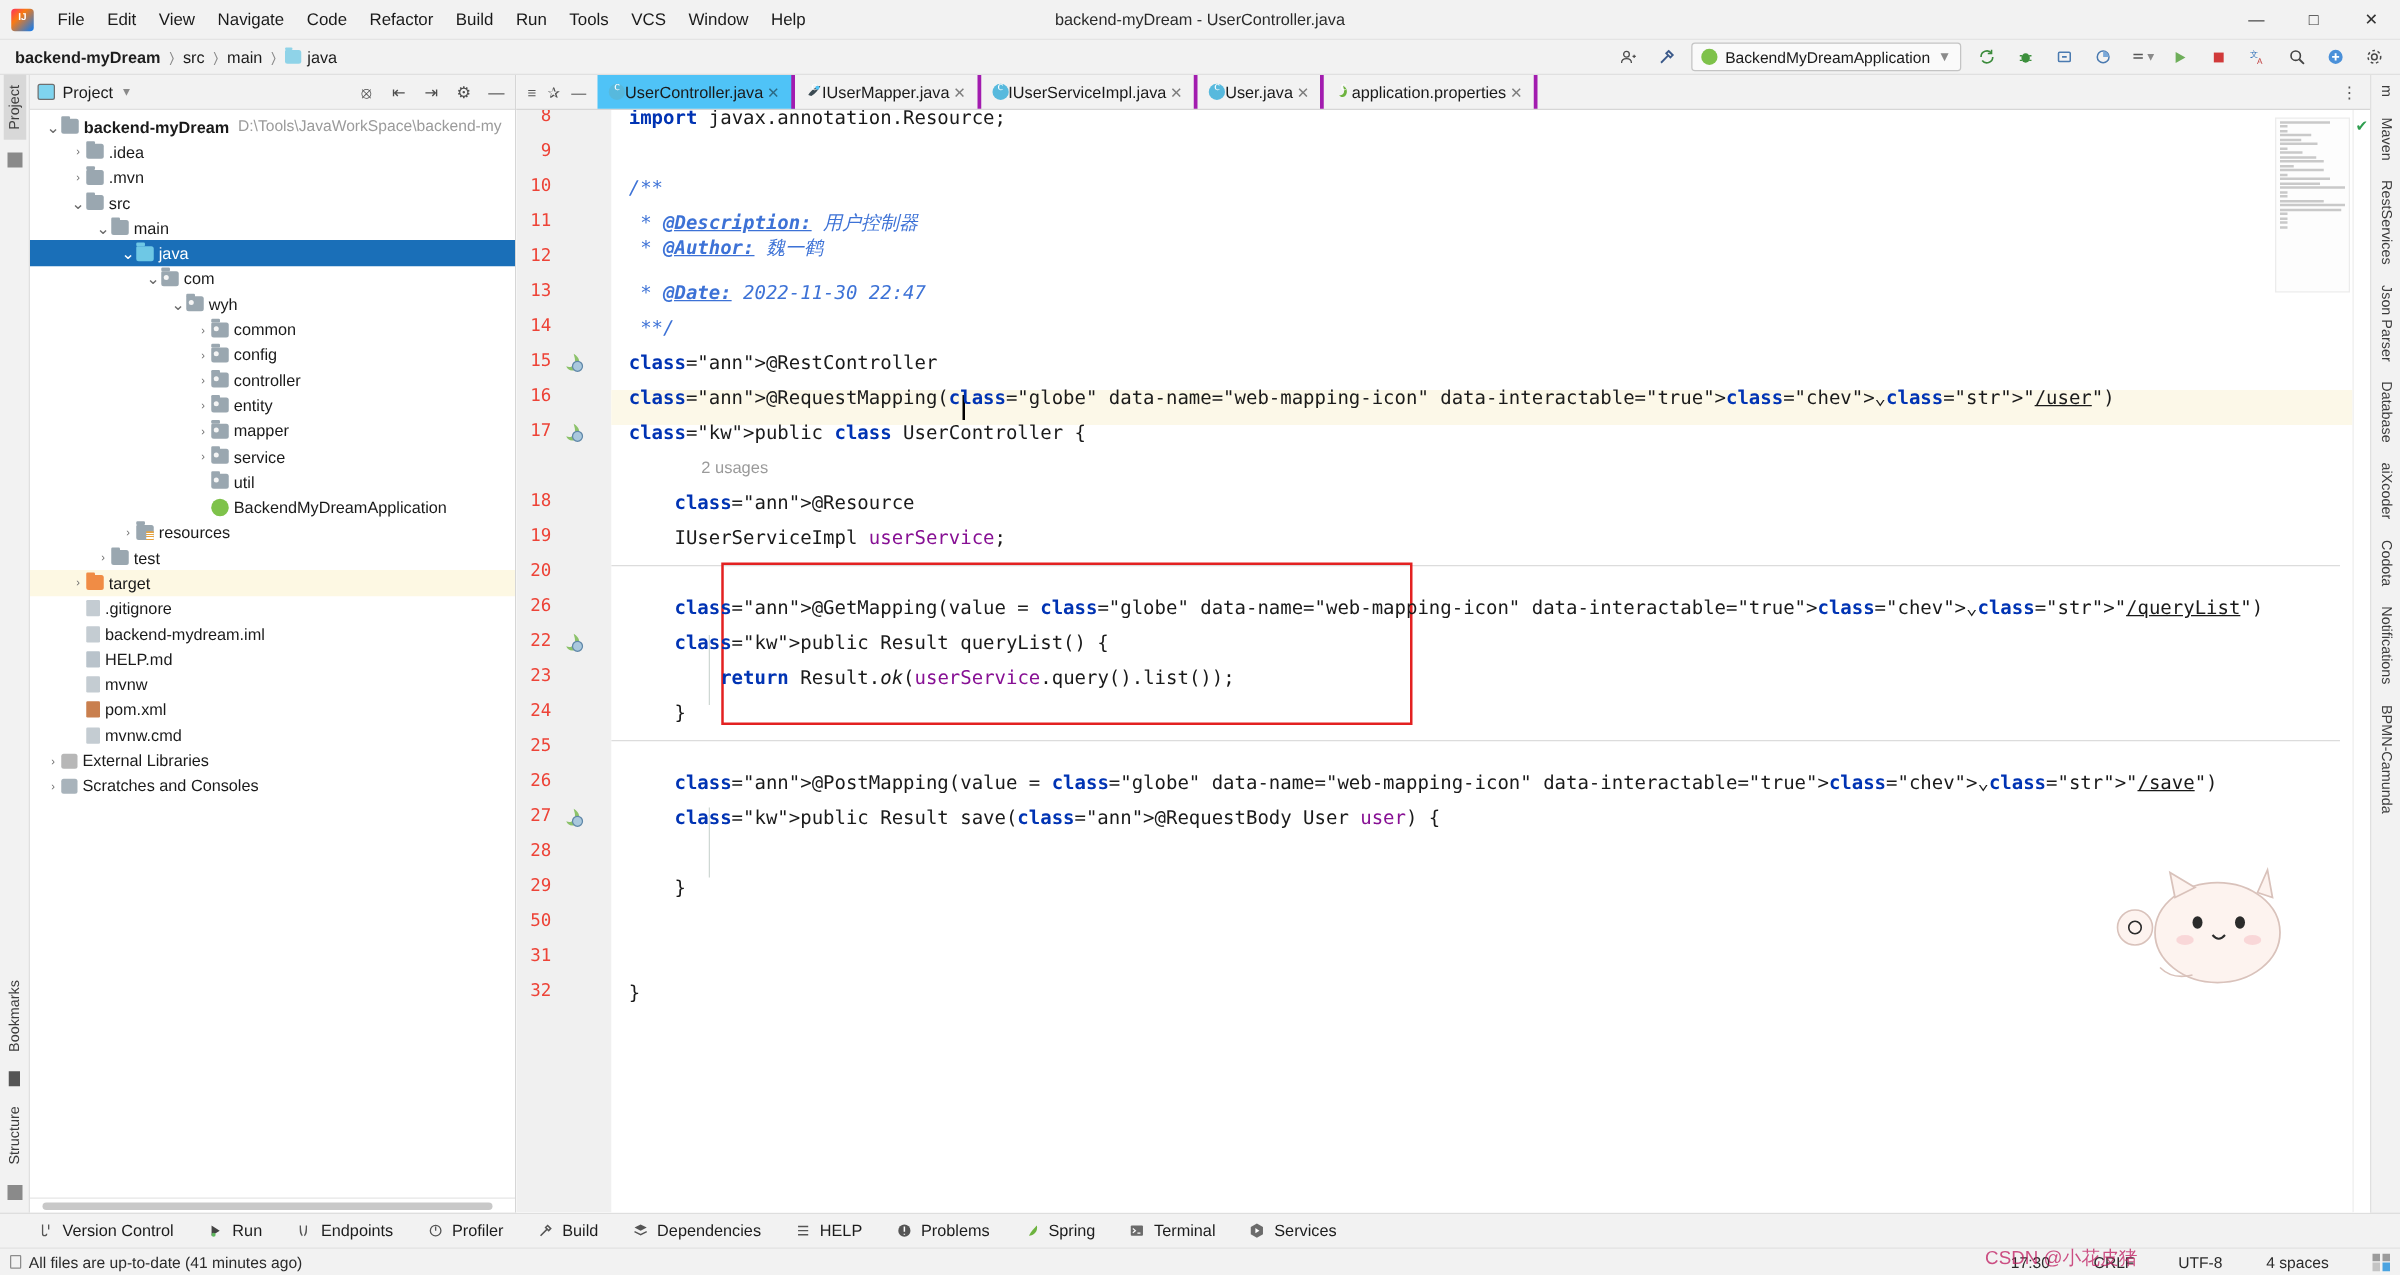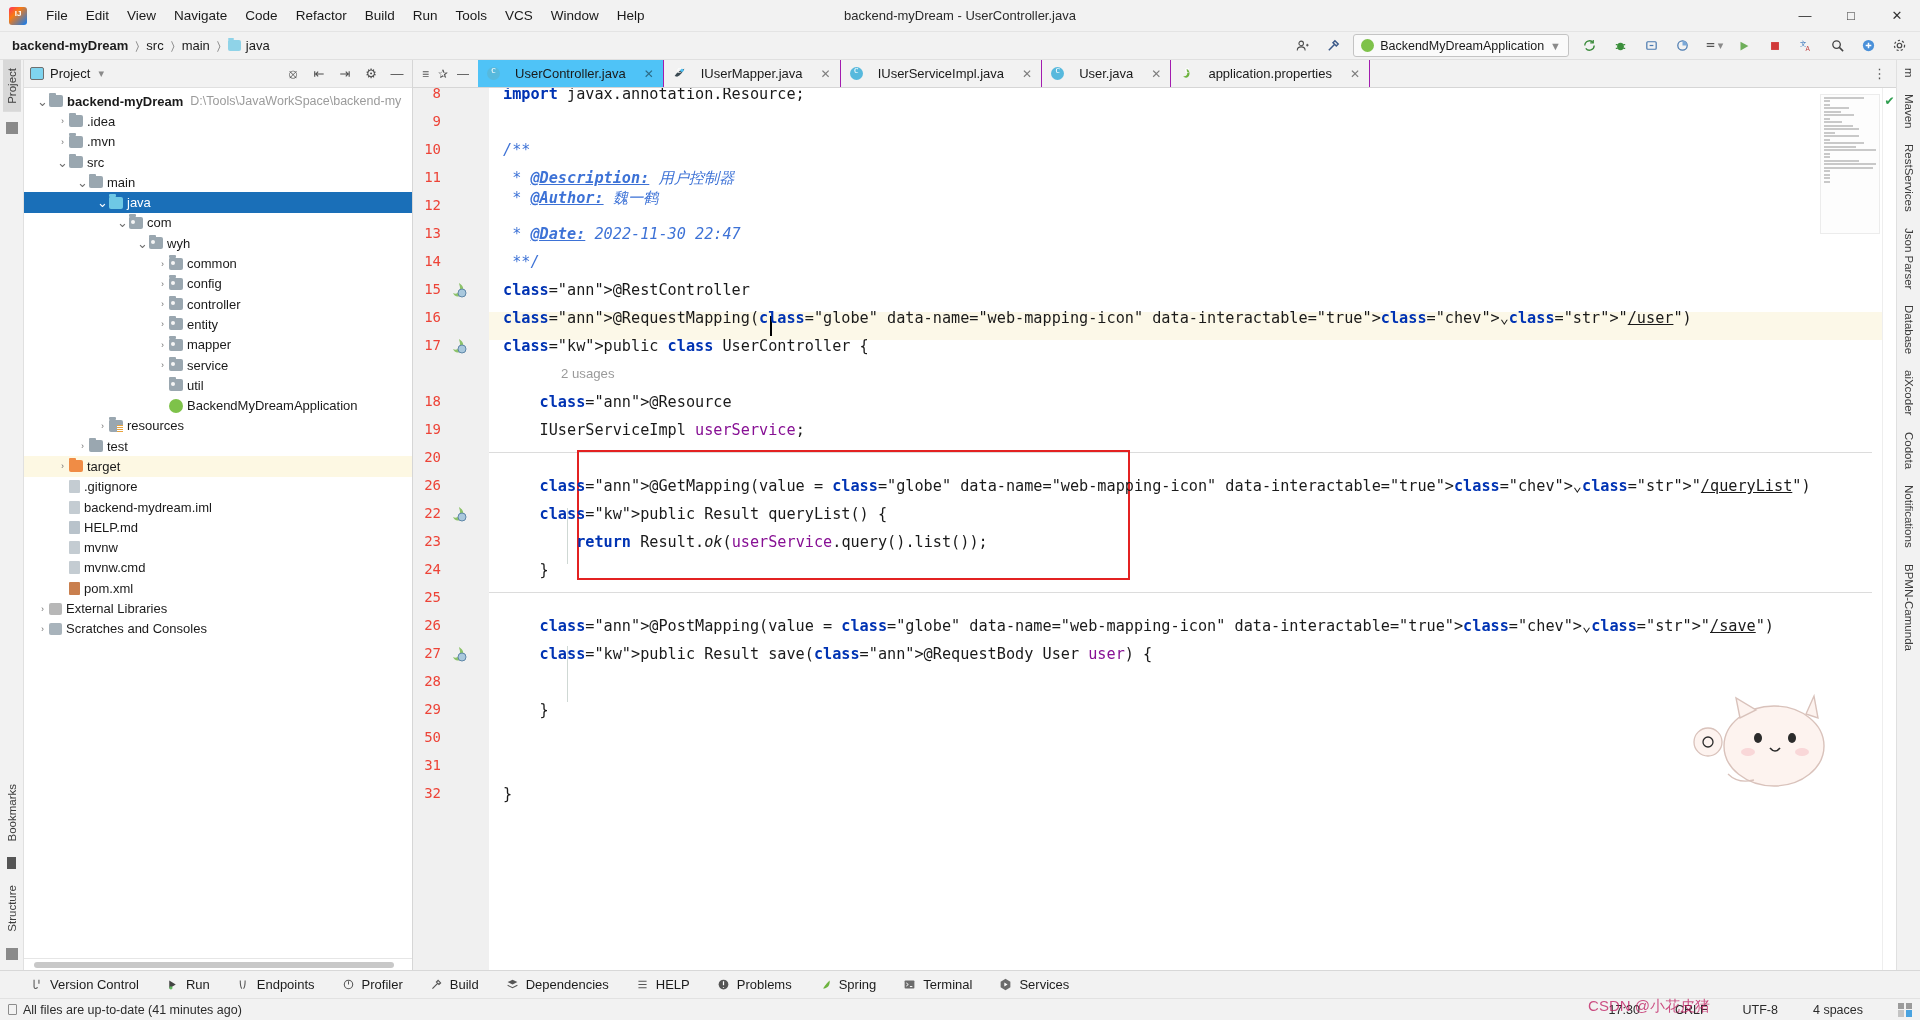--- a/index.html
+++ b/index.html
@@ -91,8 +91,8 @@
   .tabstrip{ height:28px; background:#f2f2f2; display:flex; align-items:stretch;
     border-bottom:1px solid #d6d6d6; }
   .tpin{ display:flex; align-items:center; gap:9px; padding:0 9px; color:#555; font-size:12px;}
-  .tab{ display:flex; align-items:center; gap:15px; padding:0 9px; font-size:13px;
-    border-right:1px solid #a21caf; white-space:nowrap;justify-content:flex-end; }
+  .tab{ display:flex; align-items:center; gap:0; padding:0 9px; font-size:13px;
+    border-right:3px solid #a21caf; white-space:nowrap;justify-content:flex-end; }
   .tab.active{ background:#4fc3f7; }
   .tab .x{ color:#7d7d7d; font-size:12px; margin-left:3px;}
   .tab.active .x{ color:#2c6a85; }

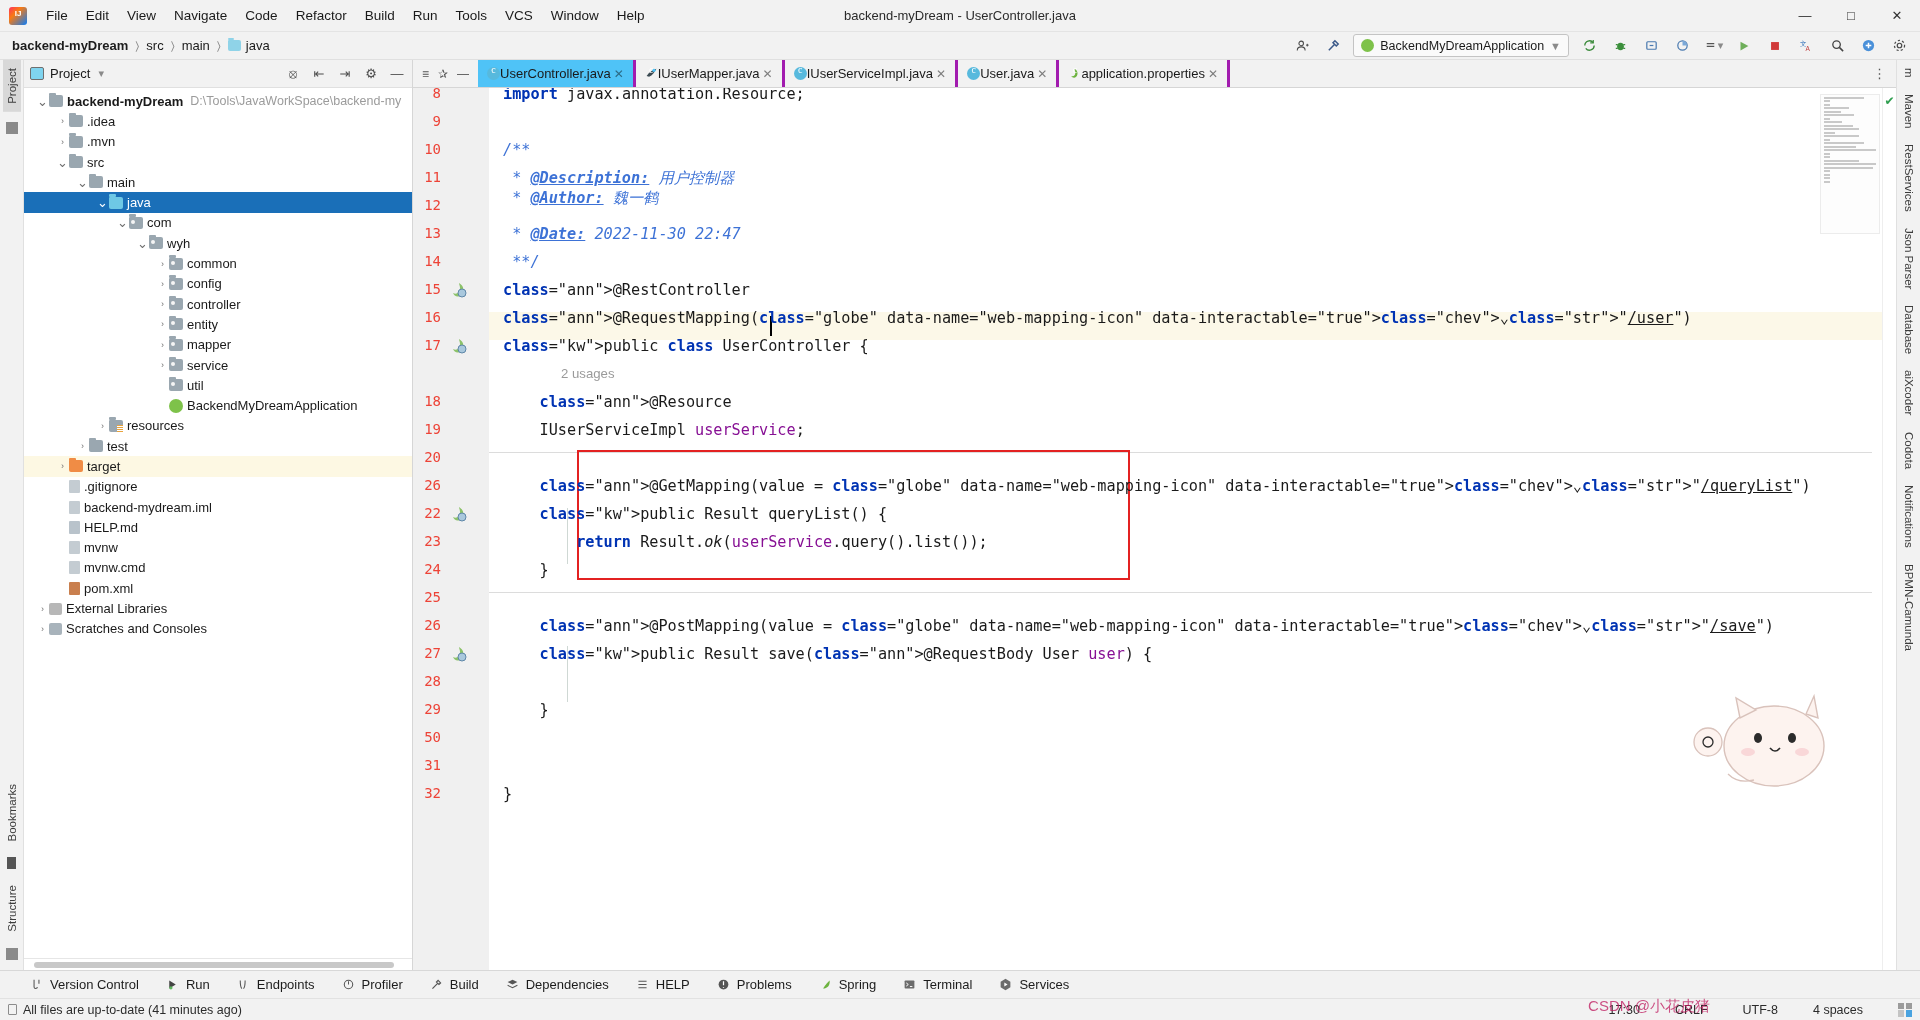--- a/index.html
+++ b/index.html
@@ -424,13 +424,13 @@
         </div>
         <div class="row" style="padding-left: 32px;">
           <span class="arrow"></span>
+          <span class="ic file xml"></span>
+          <span class="nm">pom.xml</span>
+        </div>
+        <div class="row" style="padding-left: 32px;">
+          <span class="arrow"></span>
           <span class="ic file"></span>
           <span class="nm">mvnw.cmd</span>
-        </div>
-        <div class="row" style="padding-left: 32px;">
-          <span class="arrow"></span>
-          <span class="ic file xml"></span>
-          <span class="nm">pom.xml</span>
         </div>
         <div class="row" style="padding-left: 12px;">
           <span class="arrow">›</span>

